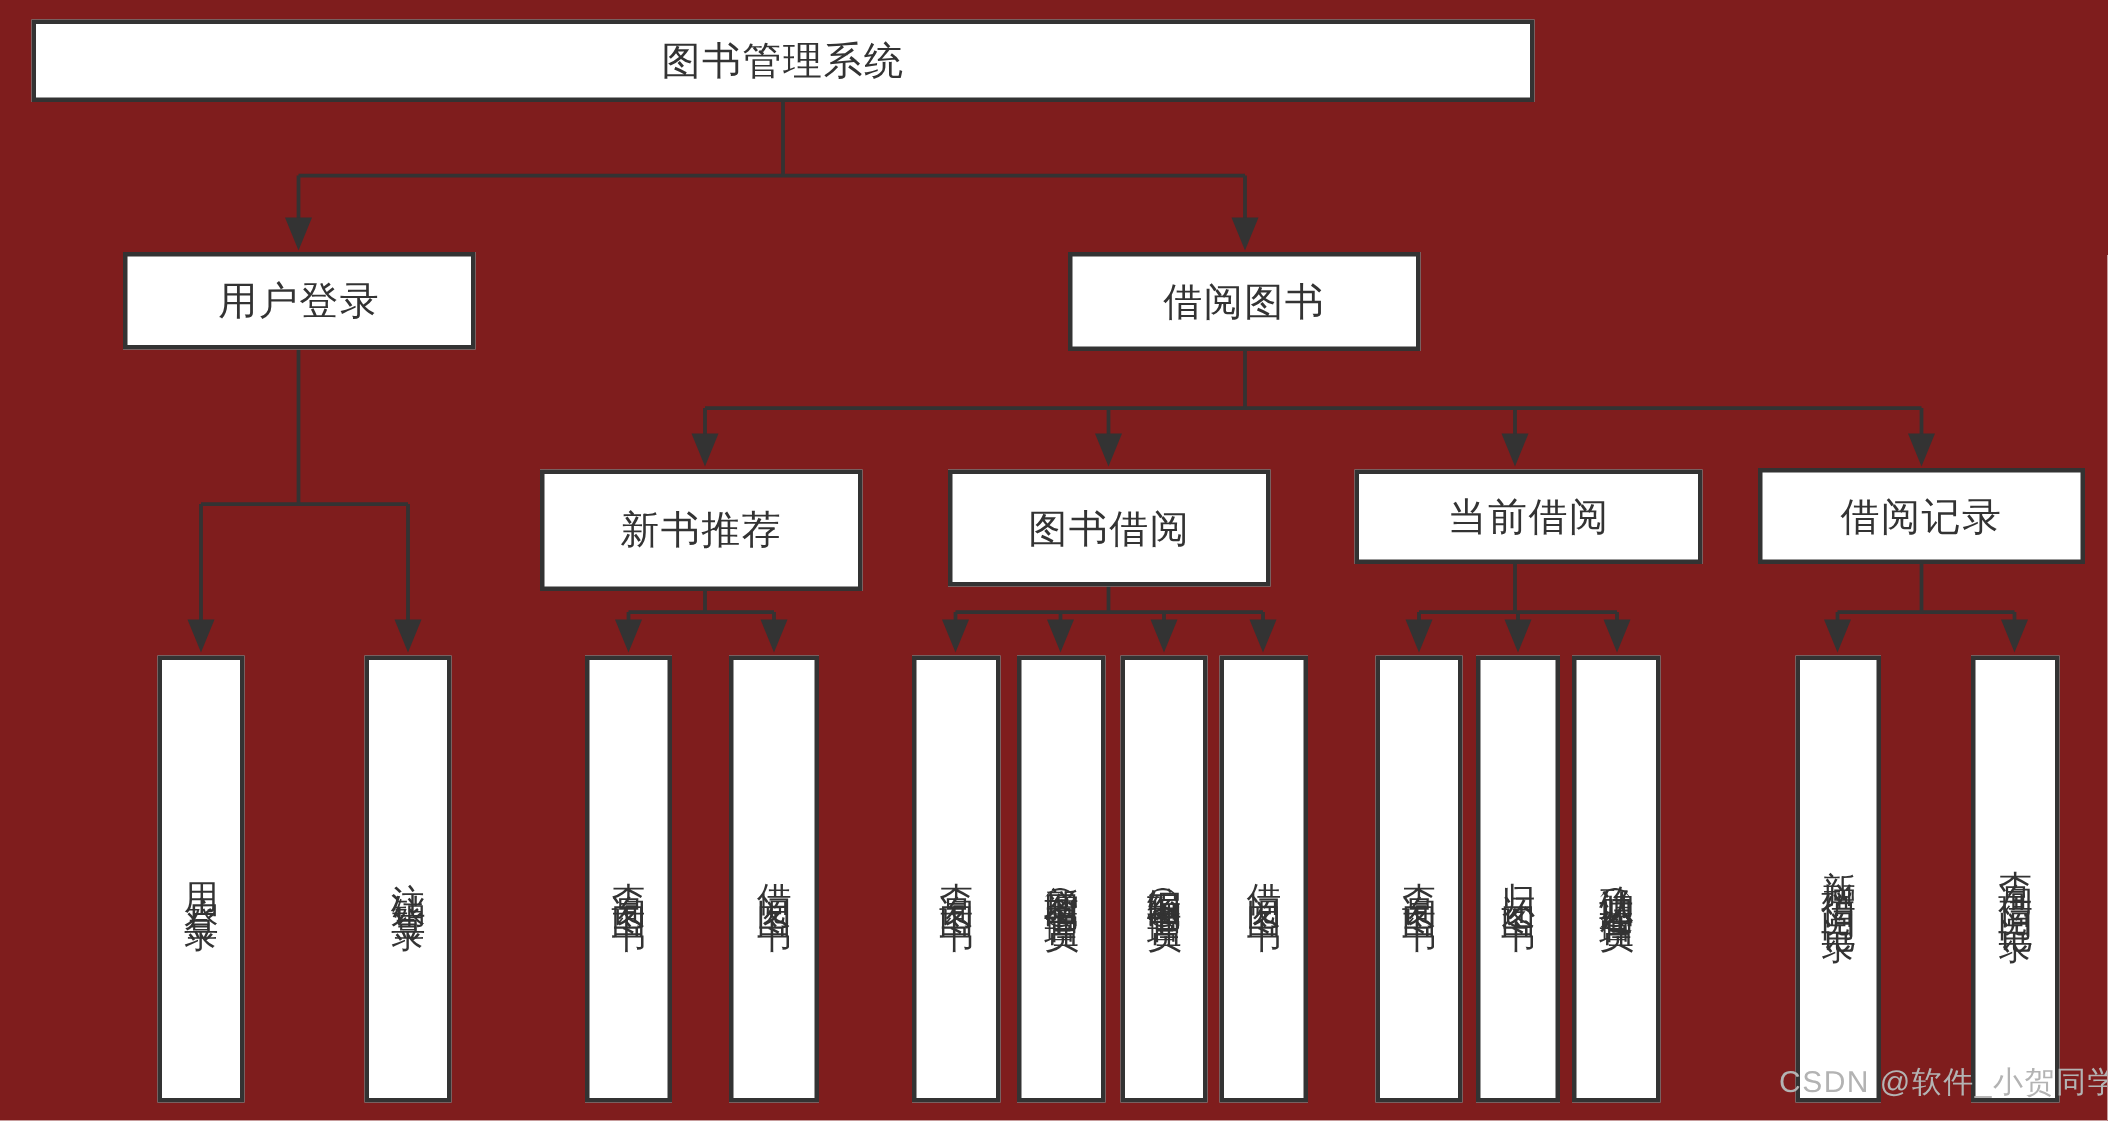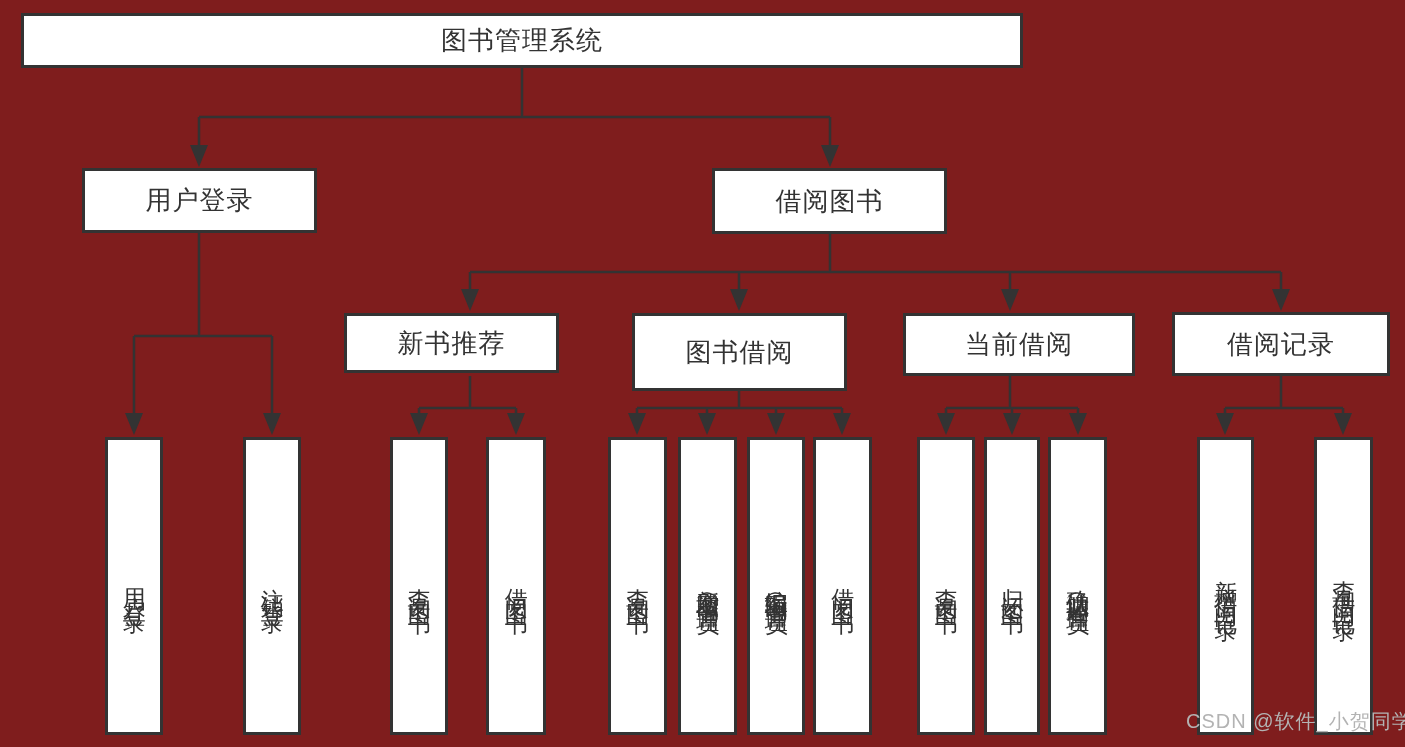--- a/index.html
+++ b/index.html
@@ -120,7 +120,7 @@
     <span class="label">借阅图书</span>
   </div>
 
-  <div class="node" style="left:344px; top:313px; width:215px; height:60px;">
+  <div class="node" style="left:360px; top:313px; width:215px; height:81px;">
     <span class="label">新书推荐</span>
   </div>
   <div class="node" style="left:632px; top:313px; width:215px; height:78px;">

